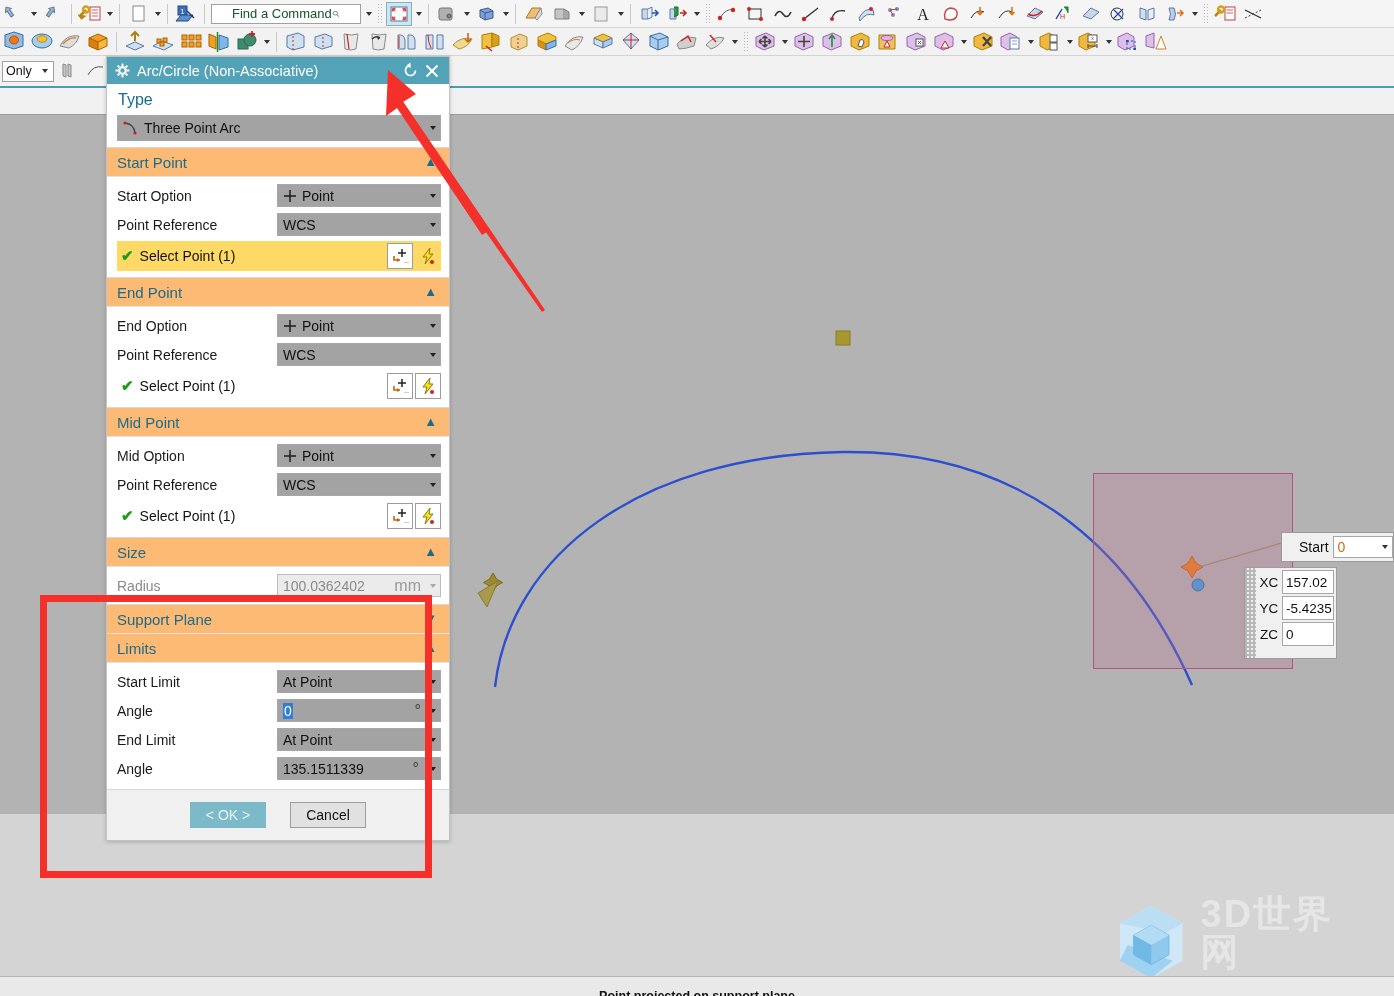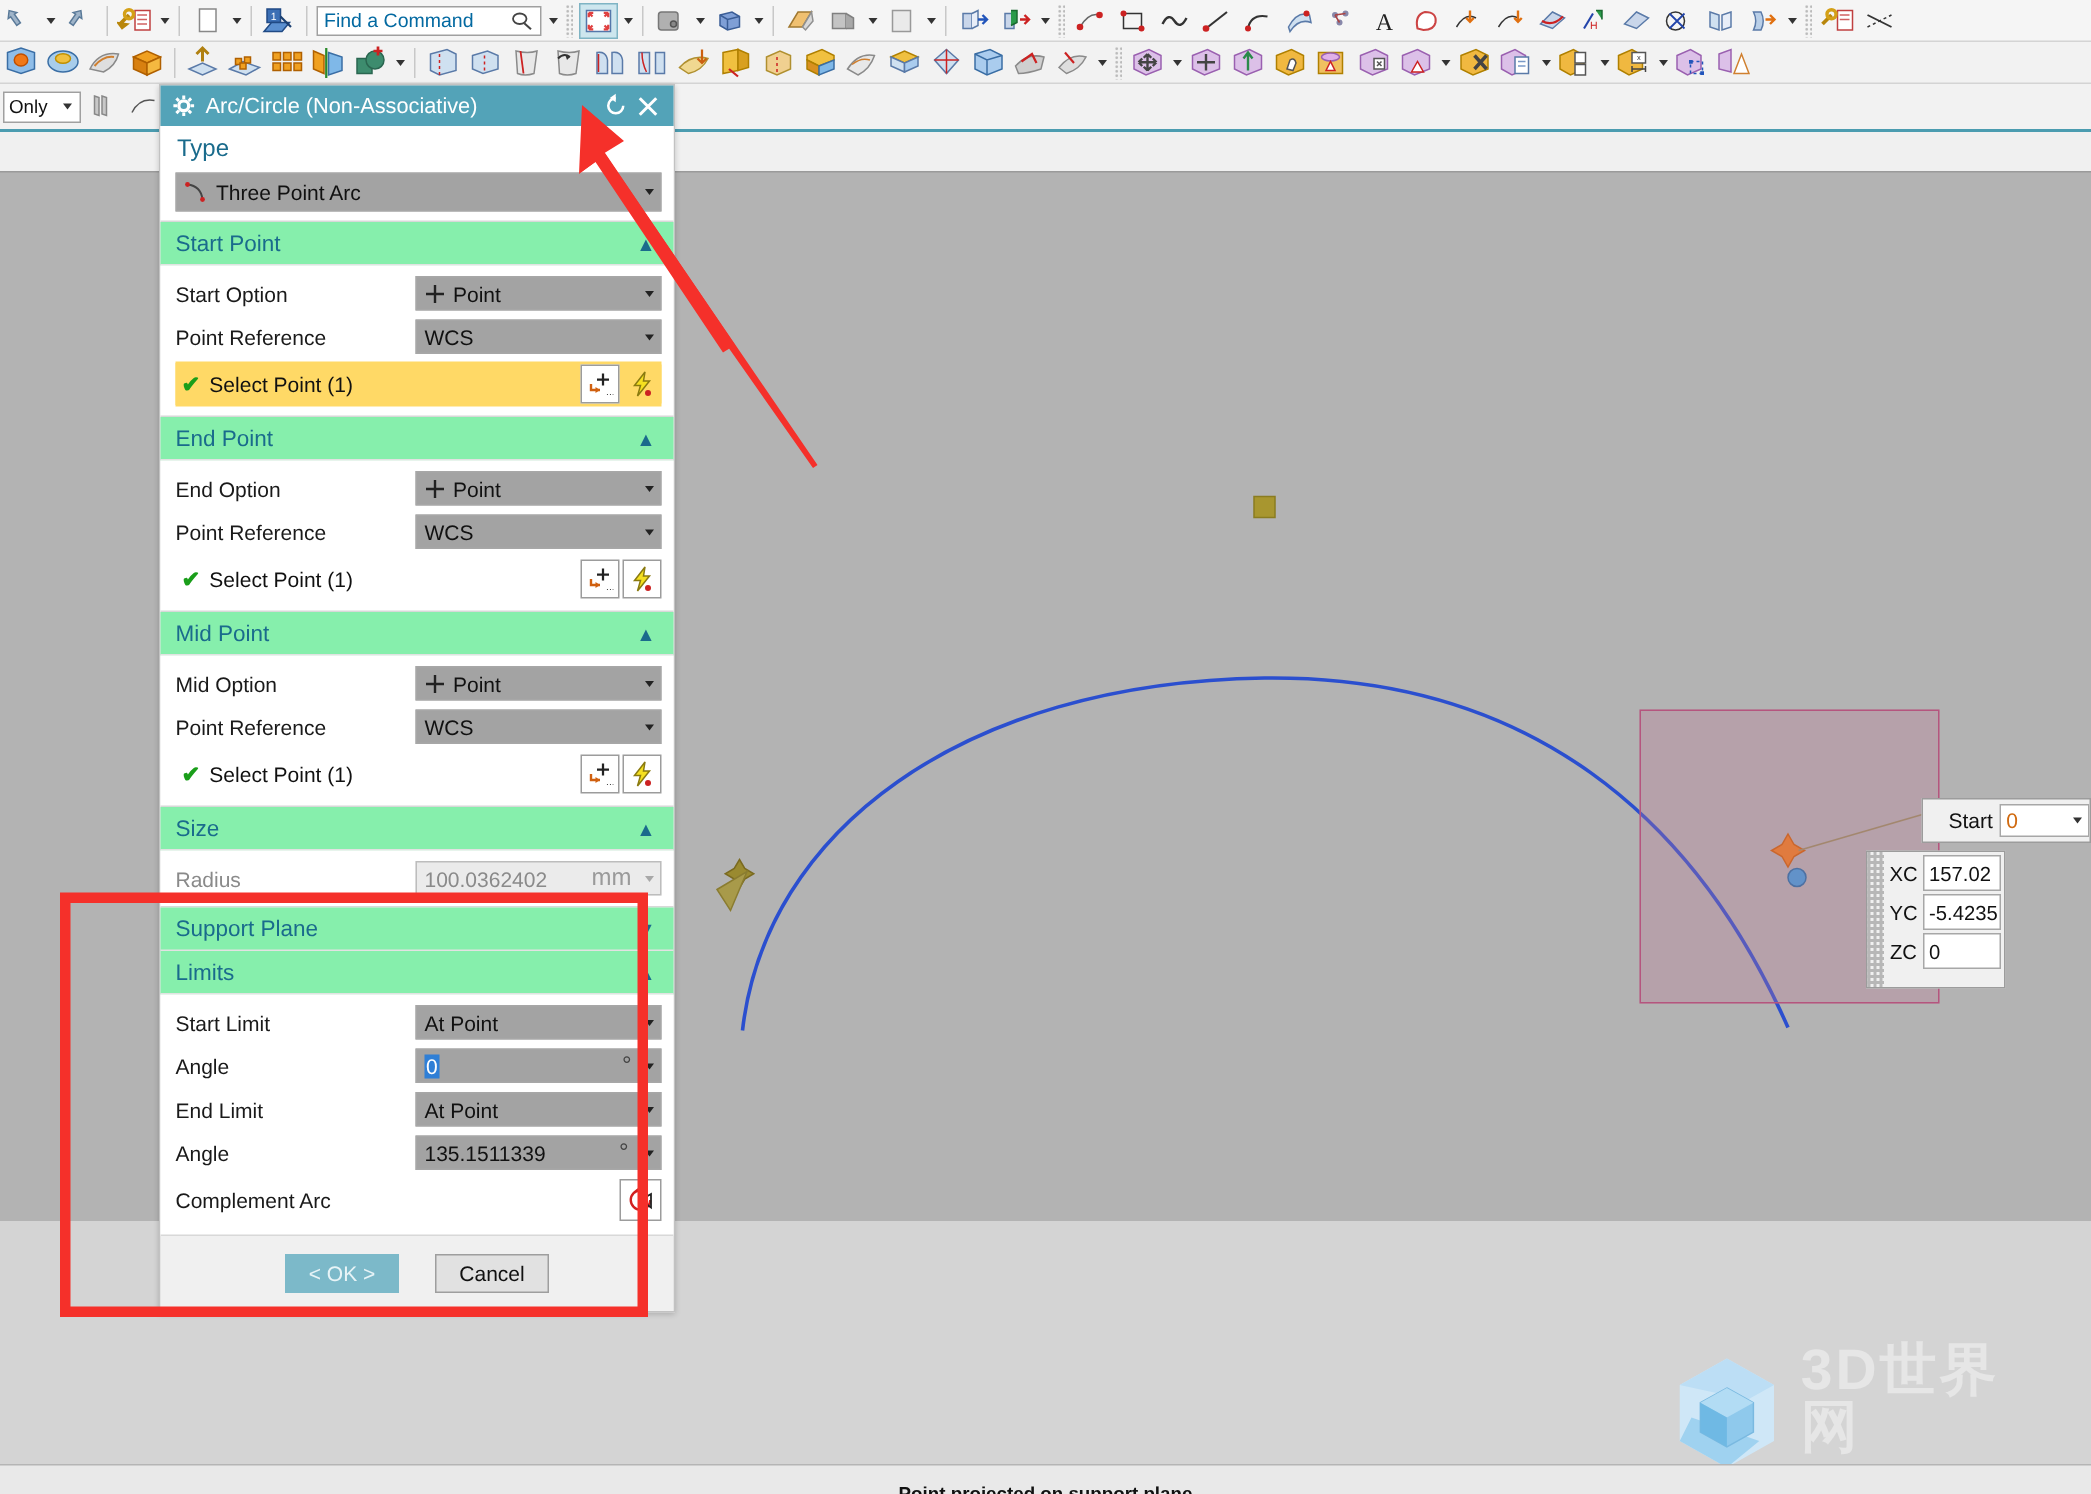--- a/index.html
+++ b/index.html
@@ -38,8 +38,8 @@
 
   .findbox {
     display: inline-flex; align-items: center; height: 20px; width: 150px;
-    border: 1px solid #a0a0a0; background: #fff; padding: 0 4px; margin: 0 2px;
-    font-size: 13px; color: #0369a1;
+    border: 1px solid #a0a0a0; background: #fff; padding: 0 20px; margin: 0 2px;
+    font-size: 13px; color: #14532d;
   }
   .findbox .ftxt { flex: 1; }
 

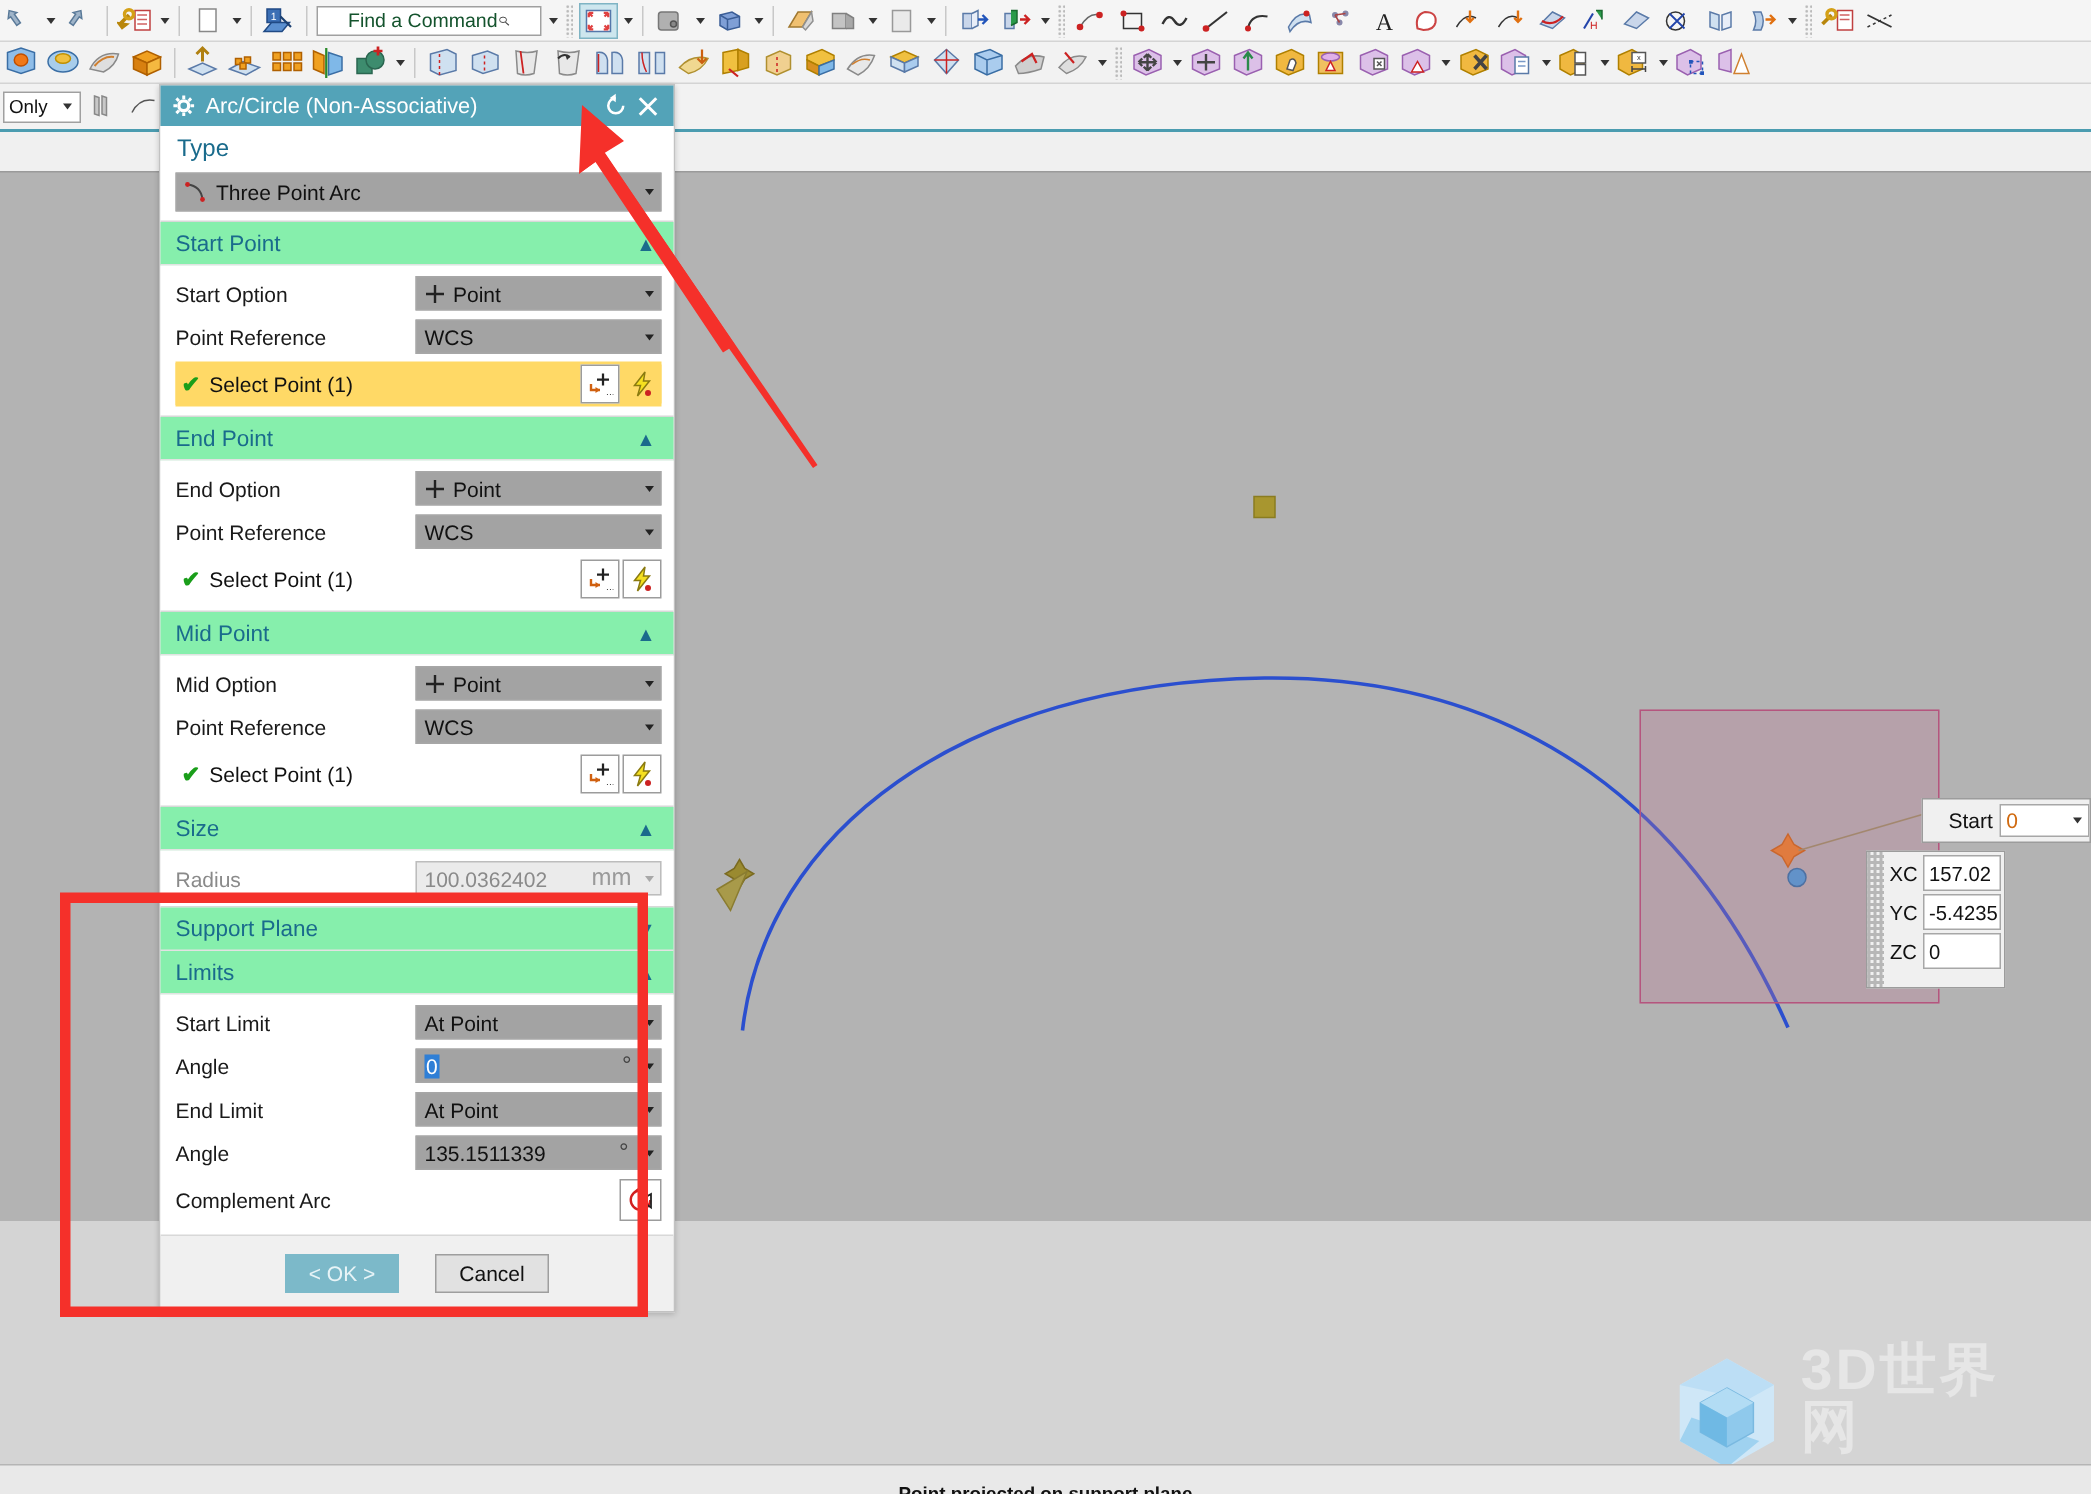--- a/index.html
+++ b/index.html
@@ -100,7 +100,7 @@
 
   .group-title {
     font-size: 15px; color: #1a6b8c; padding: 6px 8px 5px 10px;
-    display: flex; align-items: center; background: #86efac;
+    display: flex; background: #fdba74;
     border-bottom: 1px solid #e2e2e2;
   }
   .group-title .gt { flex: 1; }

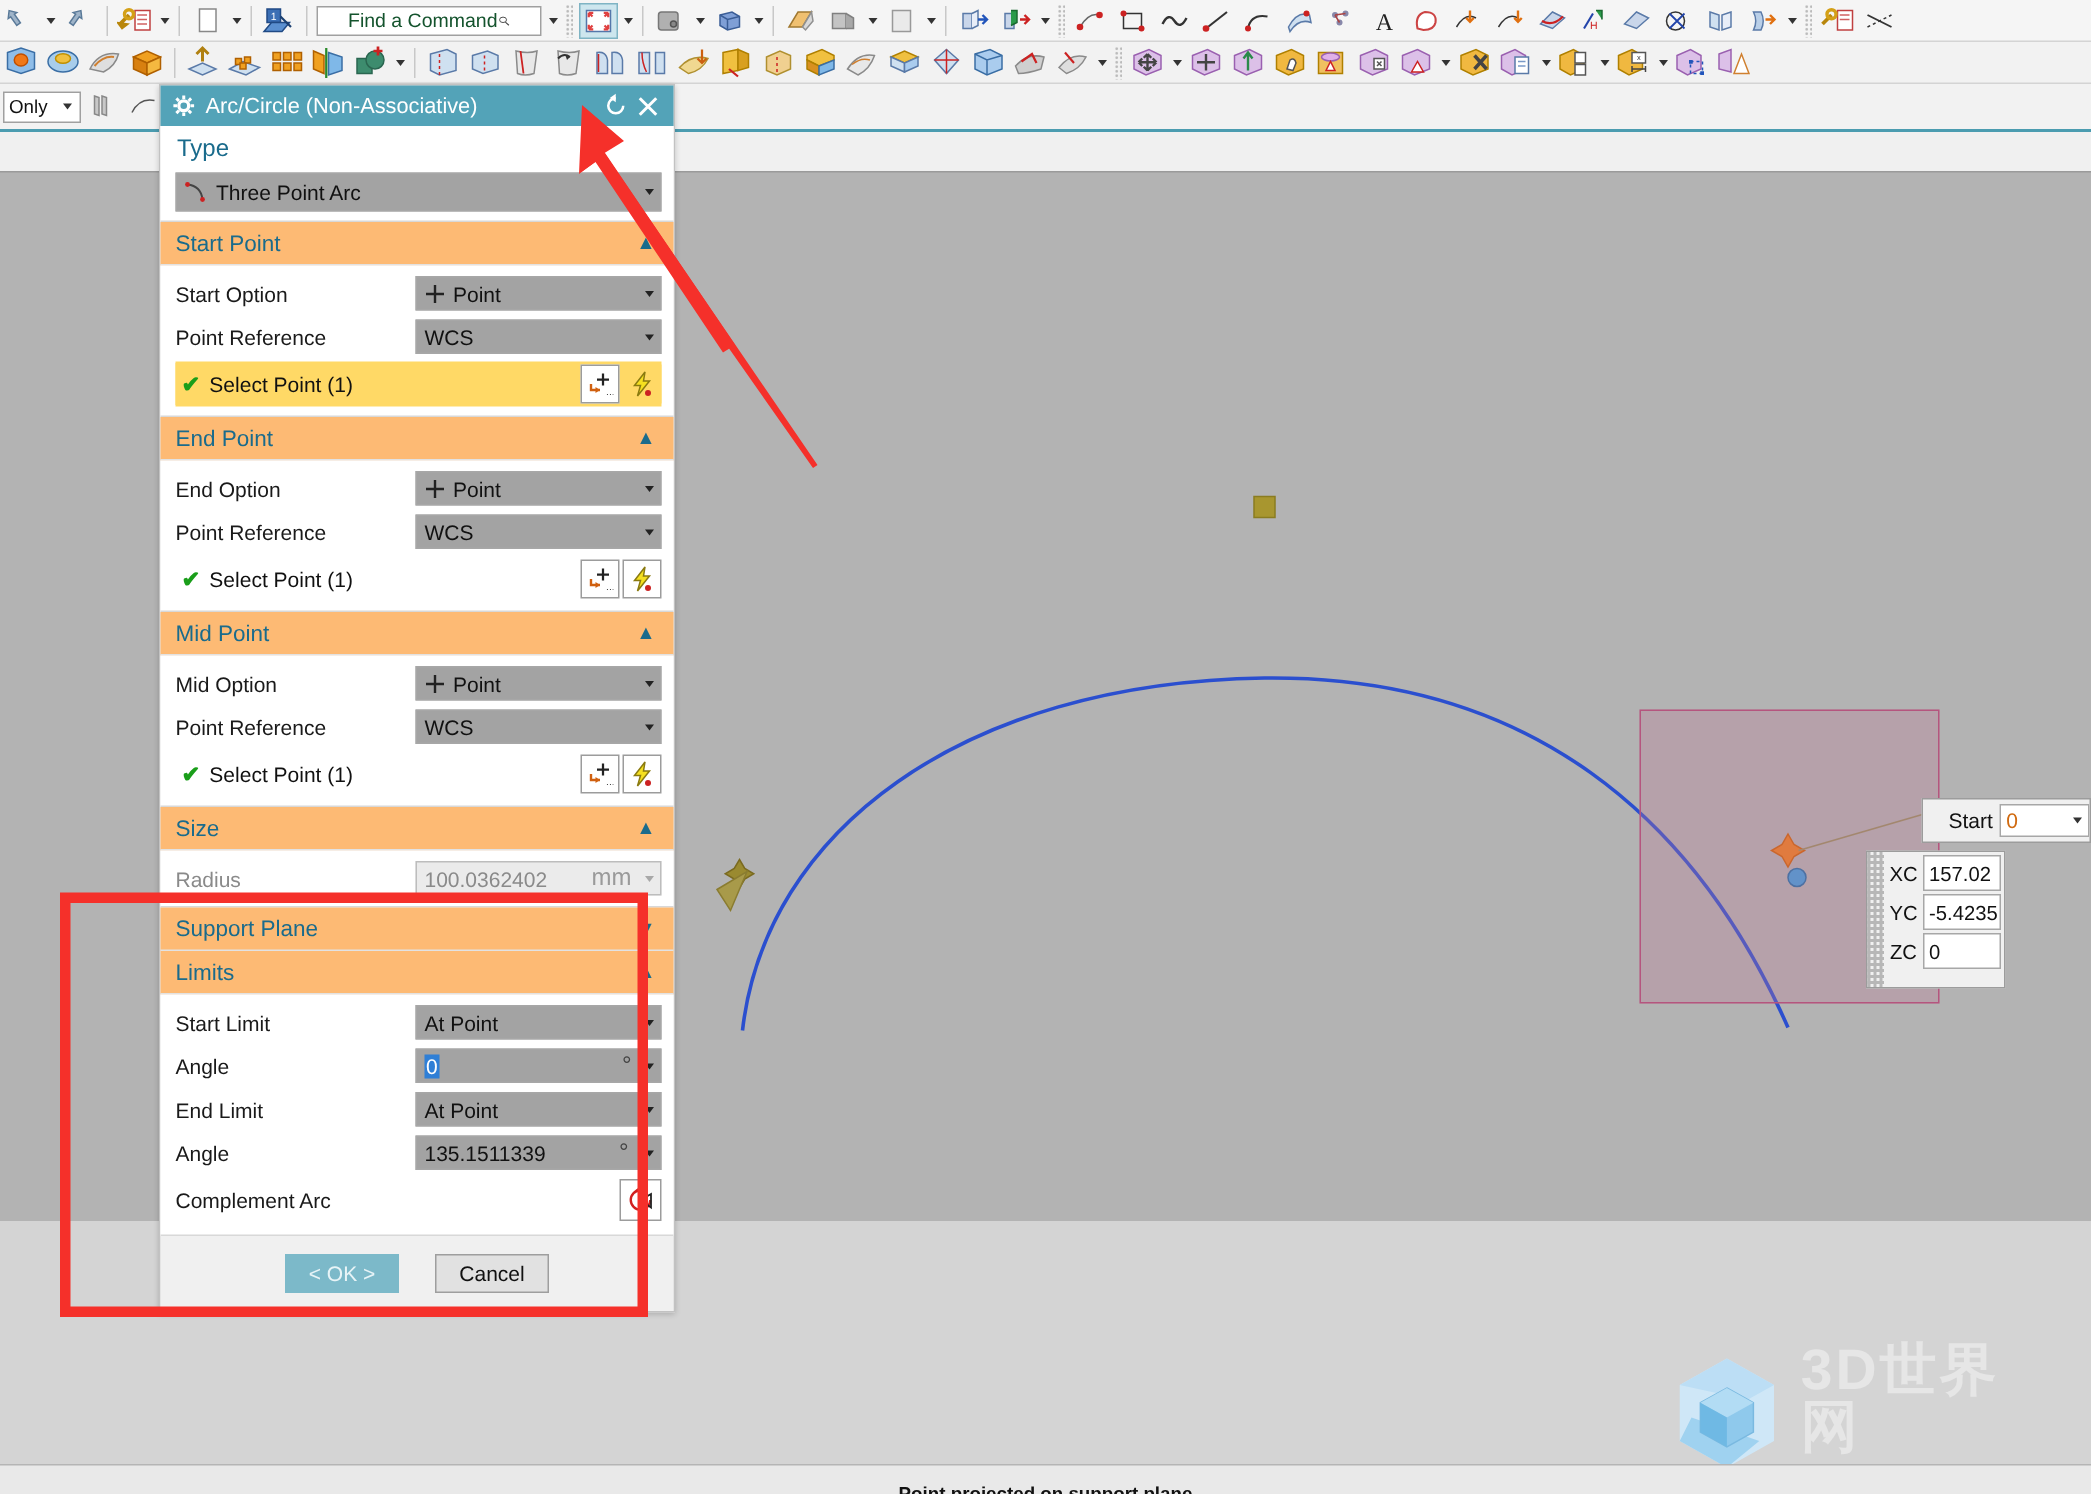--- a/index.html
+++ b/index.html
@@ -1080,16 +1080,6 @@
             <span class="caret"></span>
           </span>
         </div>
-        <div class="complrow">
-          <span class="lbl">Complement Arc</span>
-          <span class="btnsq" style="width:28px;height:28px;">
-            <svg width="20" height="20" viewBox="0 0 20 20">
-              <path d="M16.5 10 A6.5 6.5 0 1 1 10 3.5" fill="none" stroke="#d12020" stroke-width="1.6"></path>
-              <path d="M10 0.8 L10 6.2 L6.4 3.5 Z" fill="#d12020"></path>
-              <path d="M10 10 L17 6 L17 15 Z" fill="none" stroke="#222" stroke-width="1.2"></path>
-            </svg>
-          </span>
-        </div>
       </div>
 
     </div>

